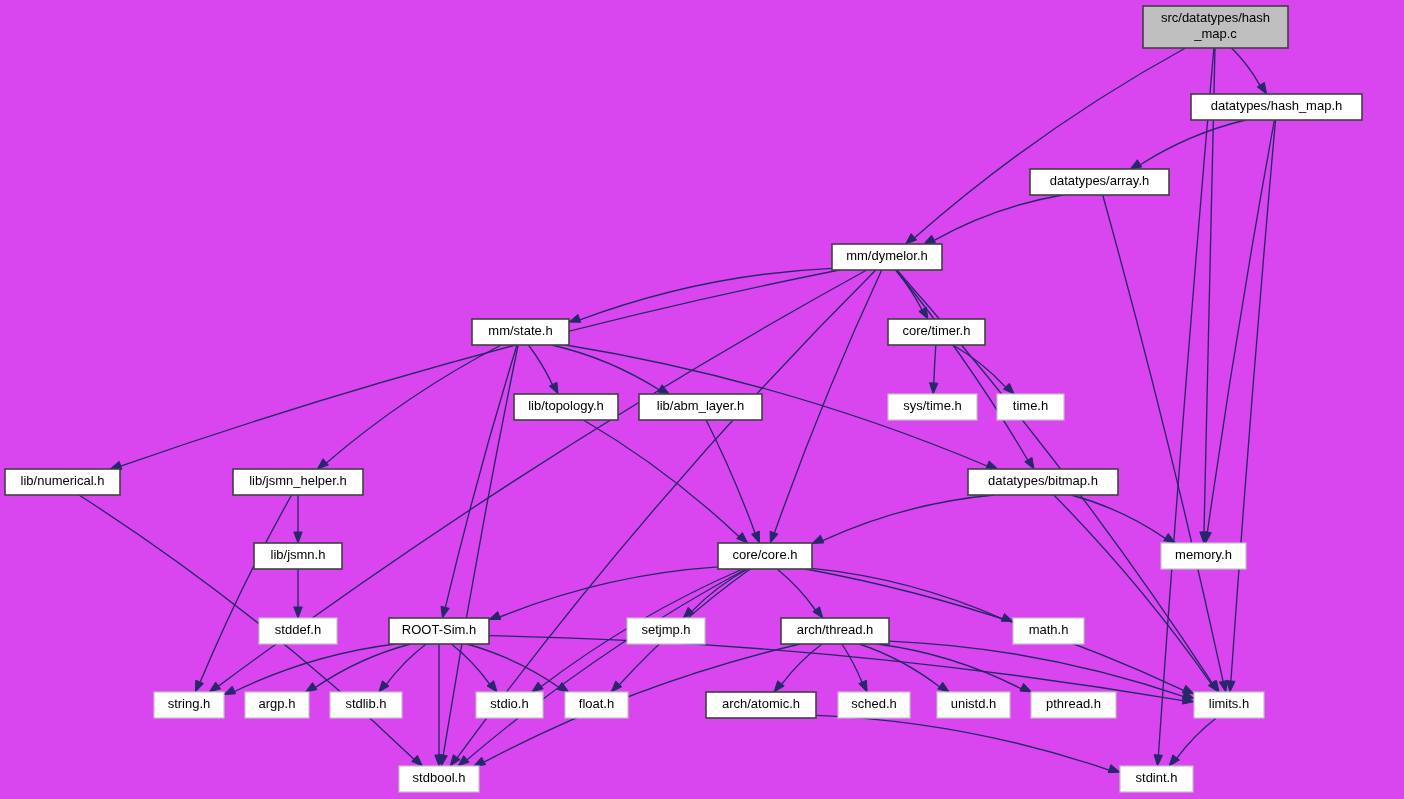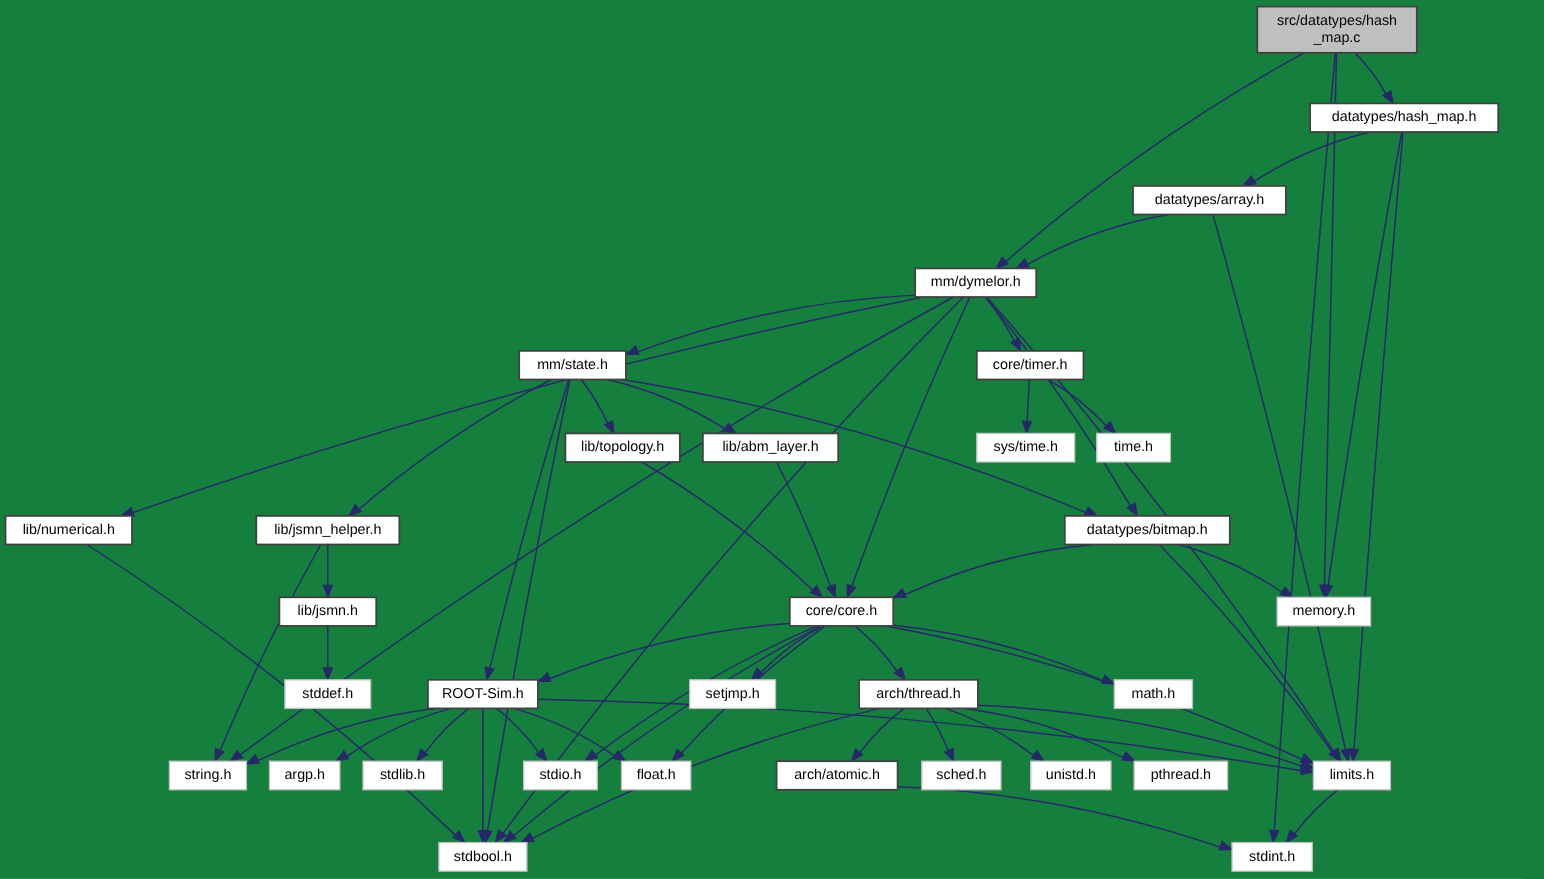--- a/index.html
+++ b/index.html
@@ -4,7 +4,7 @@
 <style>
   html,body{margin:0;padding:0;background:#ffffff;}
   body{font-family:"Liberation Sans", sans-serif;}
-  #graph-wrap{position:relative;width:1404px;height:799px;background:#15803d;overflow:hidden;}
+  #graph-wrap{position:relative;width:1404px;height:799px;background:#d946ef;overflow:hidden;}
   svg{display:block;width:1404px;height:799px;}
   .node-box{fill:#ffffff;}
   .node-box.root{fill:#bfbfbf;}

